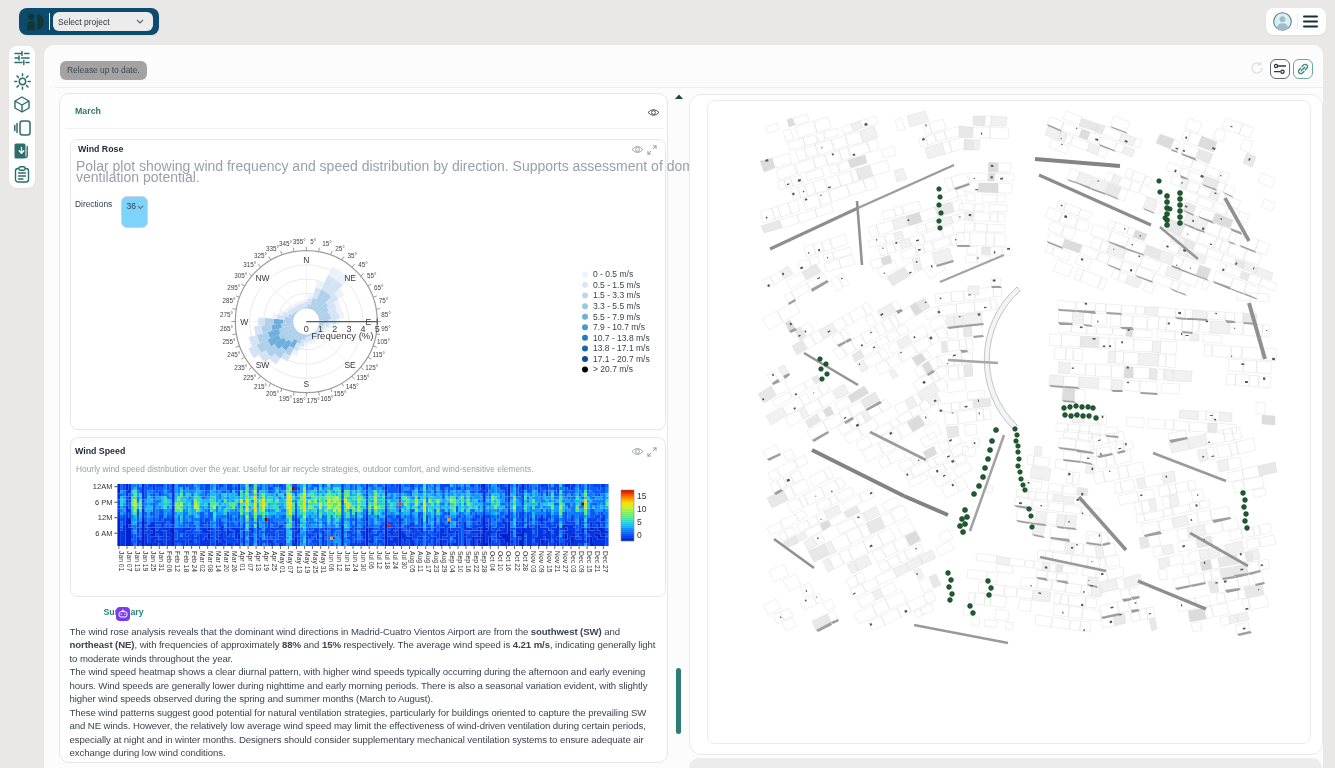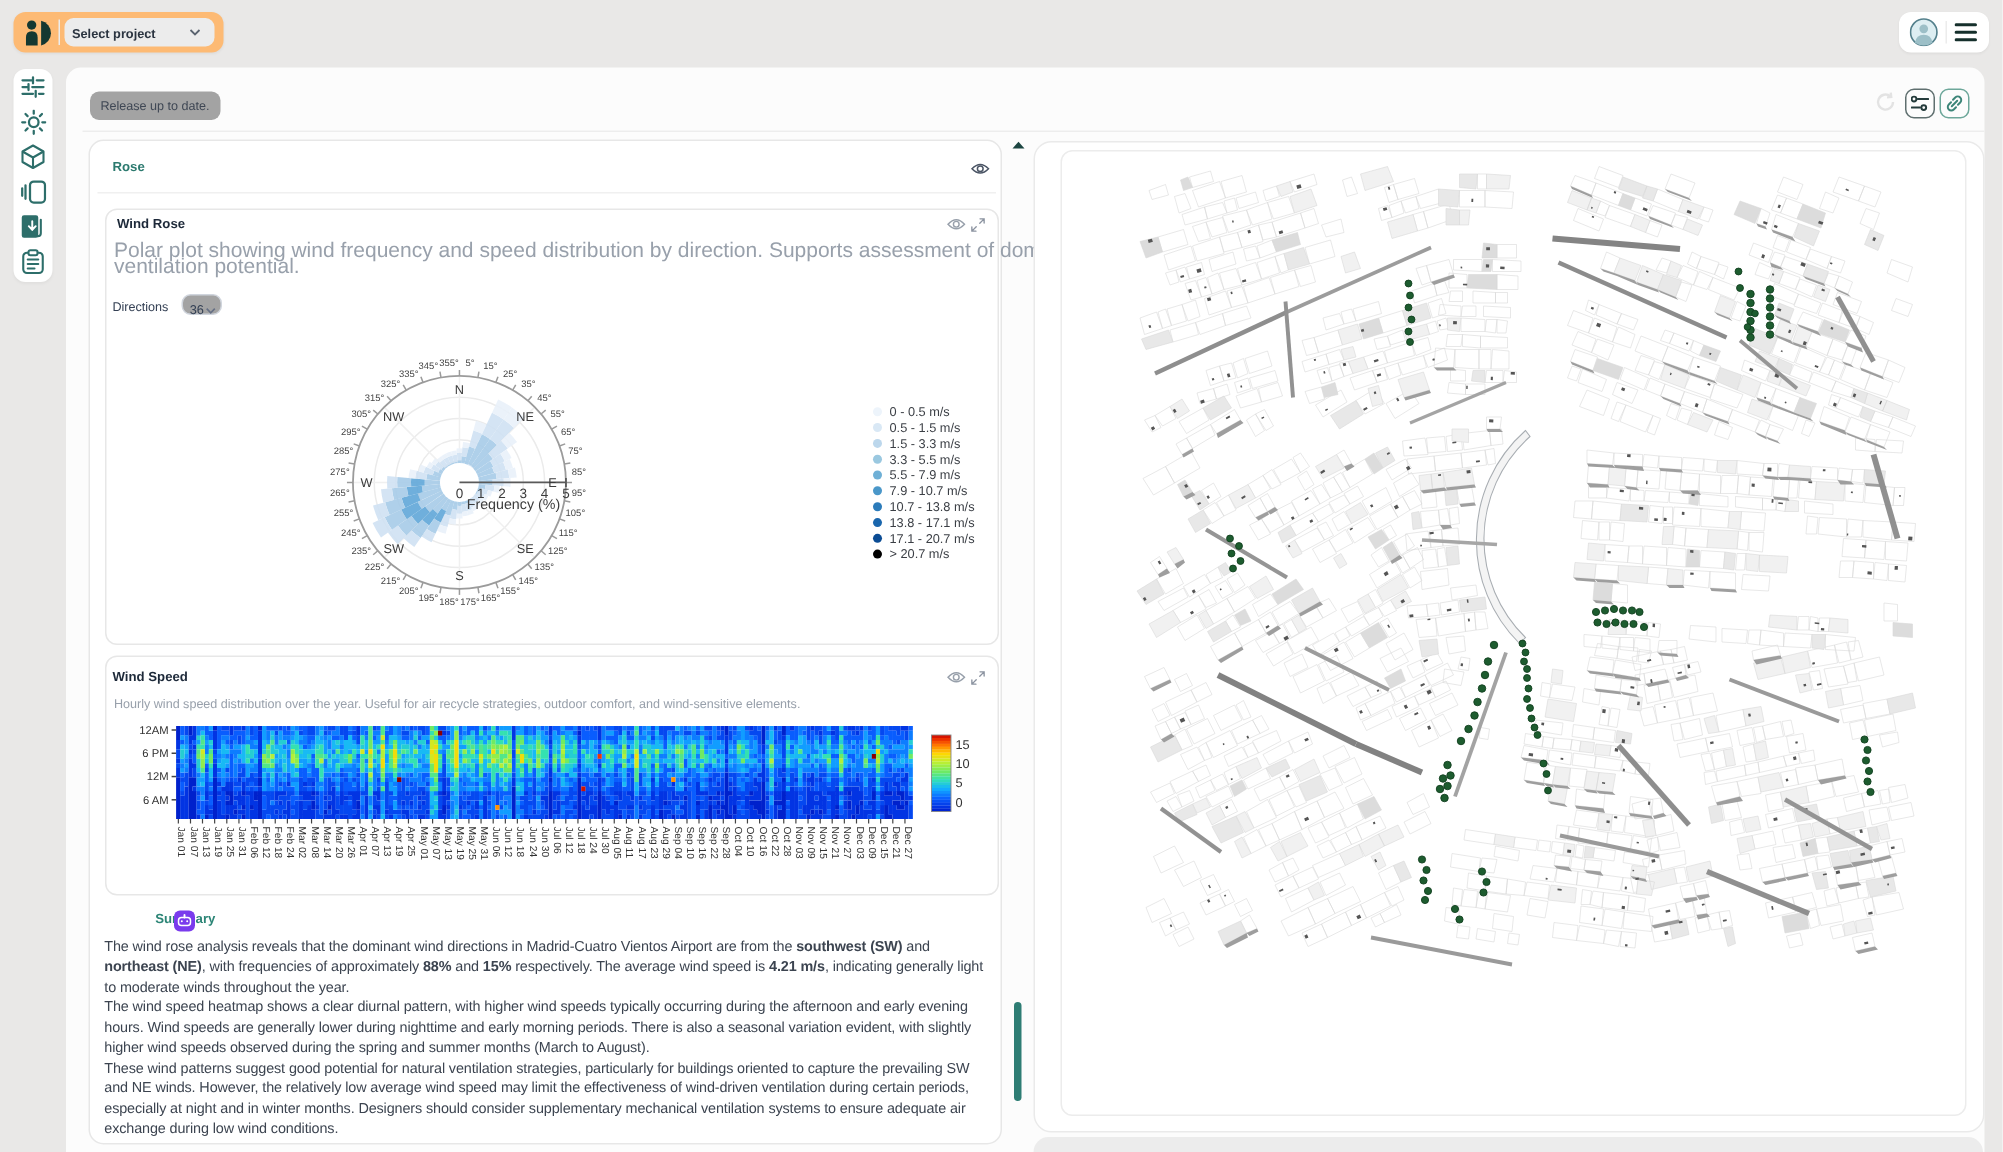--- a/index.html
+++ b/index.html
@@ -12,7 +12,7 @@
 </head>
 <body>
 
-<div class="abs" style="left:9px;top:8px;width:140px;height:27px;background:#fdba74;border-radius:8px;box-shadow:0 1px 2px rgba(0,0,0,.05);font-weight:bold;">
+<div class="abs" style="left:19px;top:8px;width:140px;height:27px;background:#0c4a6e;border-radius:8px;box-shadow:0 1px 2px rgba(0,0,0,.05);">
   <svg width="19" height="18" viewBox="0 0 19 18" style="position:absolute;left:8px;top:4.5px">
     <circle cx="4.1" cy="3.7" r="3.1" fill="#143831"></circle>
     <path d="M0.3 17.3 L0.3 12.2 Q0.3 7.9 4.2 7.9 Q8.1 7.9 8.1 12.2 L8.1 17.3 Z" fill="#143831"></path>

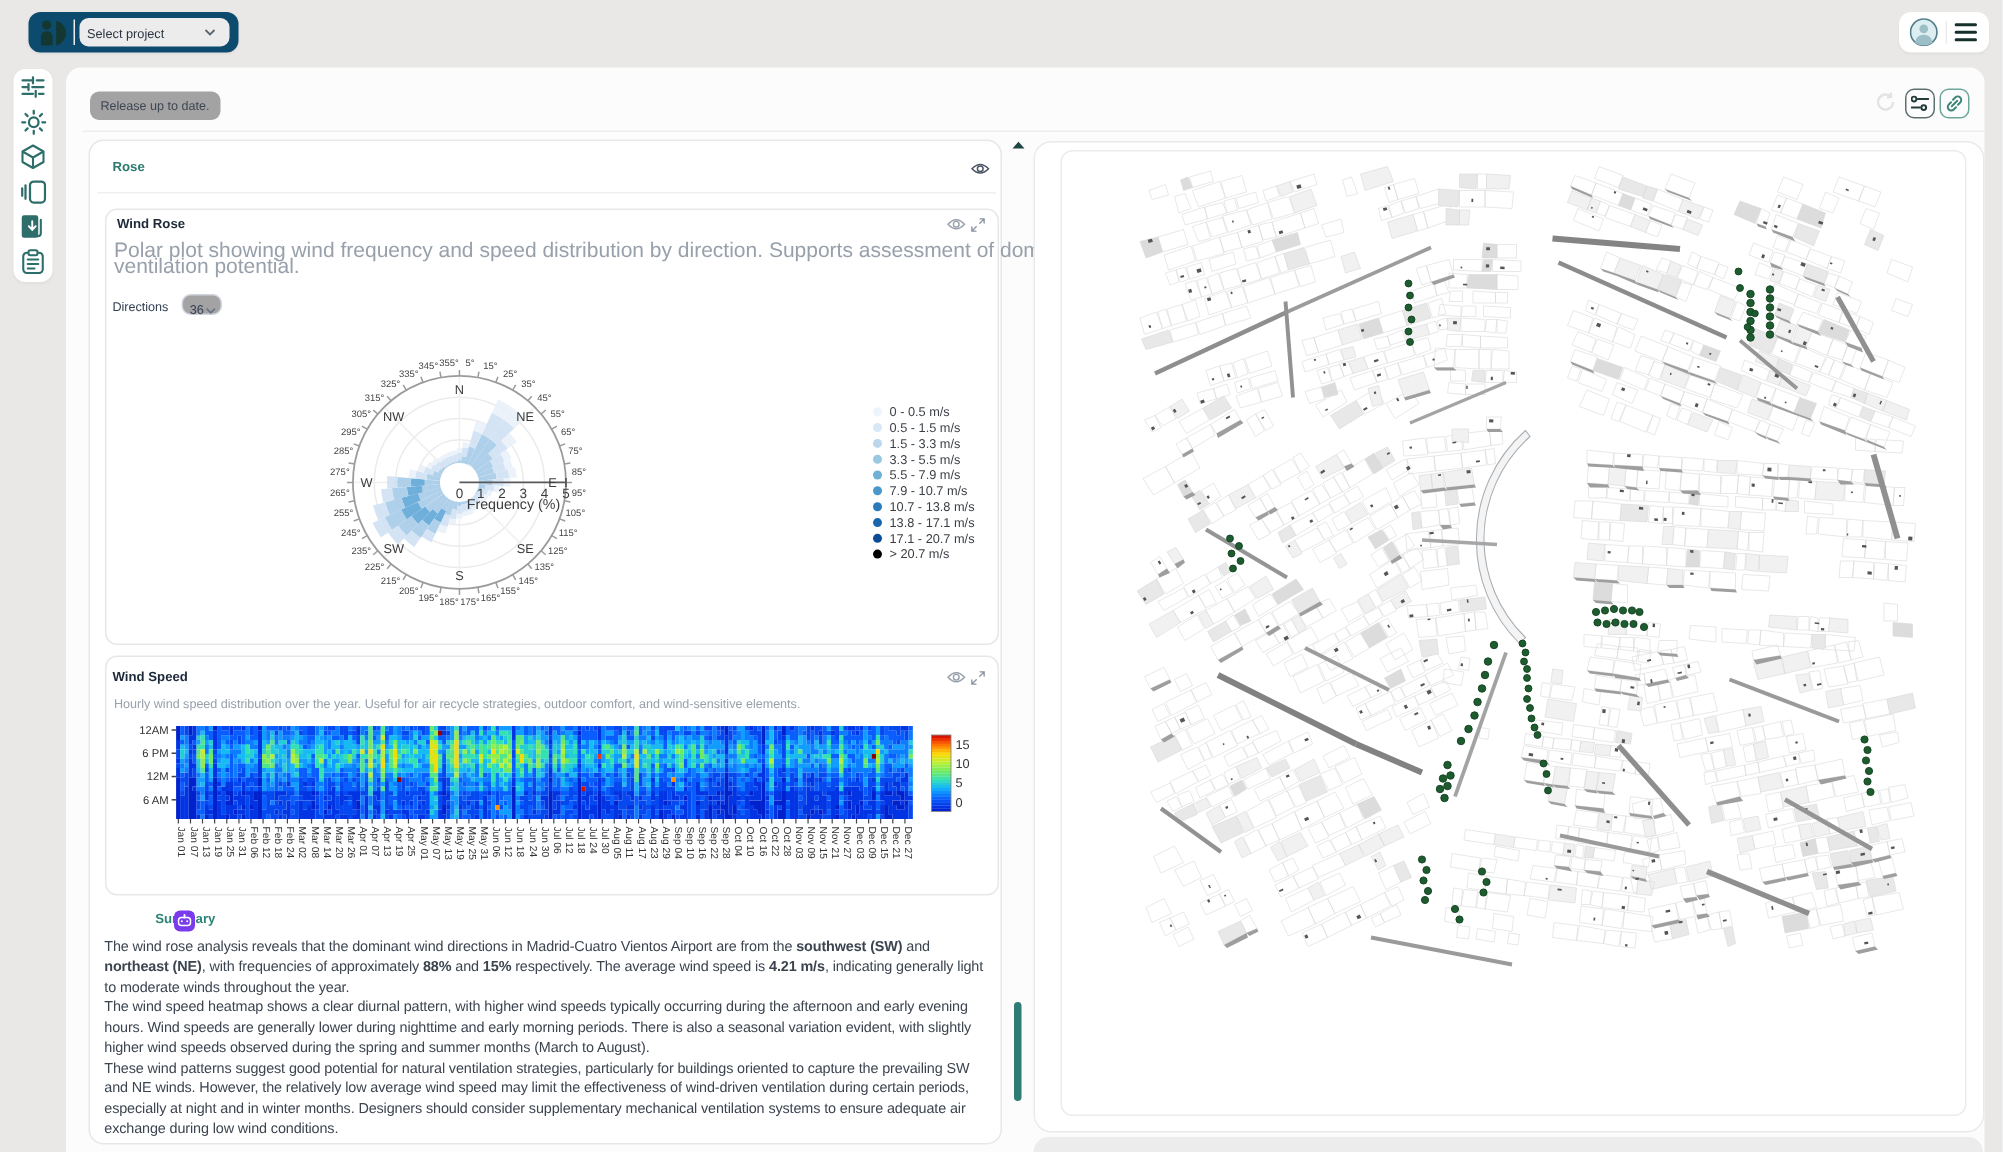--- a/index.html
+++ b/index.html
@@ -98,7 +98,7 @@
 <div class="abs" style="left:55px;top:87px;width:1268px;height:1px;background:#ededed;"></div>
 
 <div class="abs card" style="left:59px;top:93px;width:609px;height:670px;border-radius:10px;"></div>
-<div class="abs" style="left:75px;top:106px;font-size:8.8px;font-weight:bold;color:#2c7a6f;">Rose</div>
+<div class="abs" style="left:75px;top:106px;font-size:8.8px;font-weight:bold;color:#2c7a6f;">March</div>
 <svg width="13" height="9" viewBox="0 0 13 9" style="position:absolute;left:647px;top:107.5px" fill="none" stroke="#4b5565" stroke-width="1">
   <path d="M1 4.5 Q6.5 -1.2 12 4.5 Q6.5 10.2 1 4.5 Z"></path>
   <circle cx="6.5" cy="4.5" r="1.9"></circle>

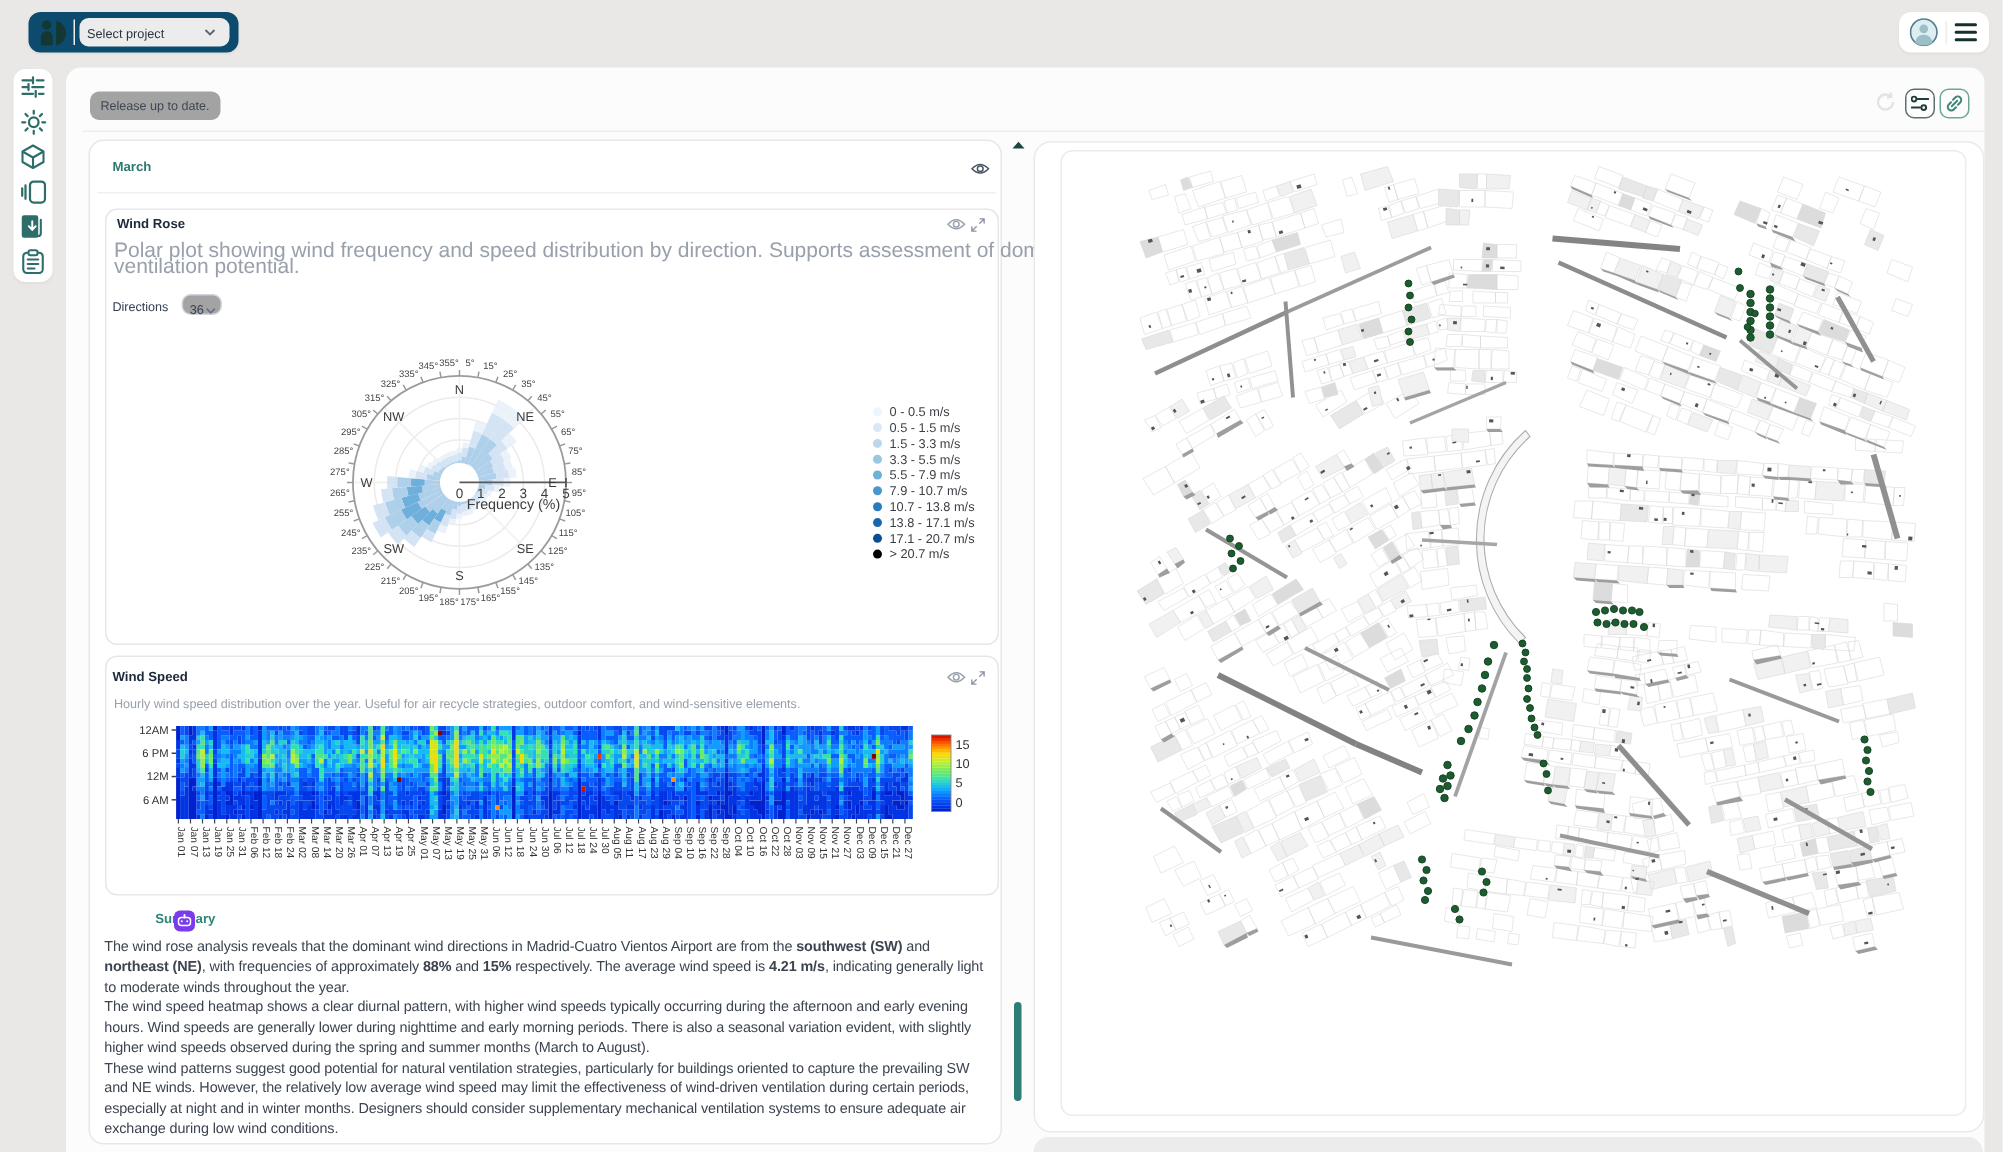--- a/index.html
+++ b/index.html
@@ -116,7 +116,7 @@
 </svg>
 <div class="abs" style="left:76px;top:161px;font-size:14px;line-height:11.2px;color:#98a0ab;">Polar plot showing wind frequency and speed distribution by direction. Supports assessment of dominant airflow patterns, outdoor comfort, and natural<br>ventilation potential.</div>
 <div class="abs" style="left:75px;top:199px;font-size:8.4px;color:#344054;">Directions</div>
-<div class="abs" style="left:120.5px;top:196px;width:27px;height:14px;border:1px solid #d0d5dd;border-radius:6px;background:#a3a3a3;">
+<div class="abs" style="left:120.5px;top:196px;width:27px;height:32px;border:1px solid #d0d5dd;border-radius:6px;background:#7dd3fc;">
   <span style="position:absolute;left:5px;top:4px;font-size:8.5px;color:#344054;">36</span>
   <svg width="7" height="4.5" viewBox="0 0 7 4.5" style="position:absolute;right:3px;top:8px">
       <path d="M0.8 0.8 L3.5 3.5 L6.2 0.8" stroke="#667085" stroke-width="1.1" fill="none"></path>

